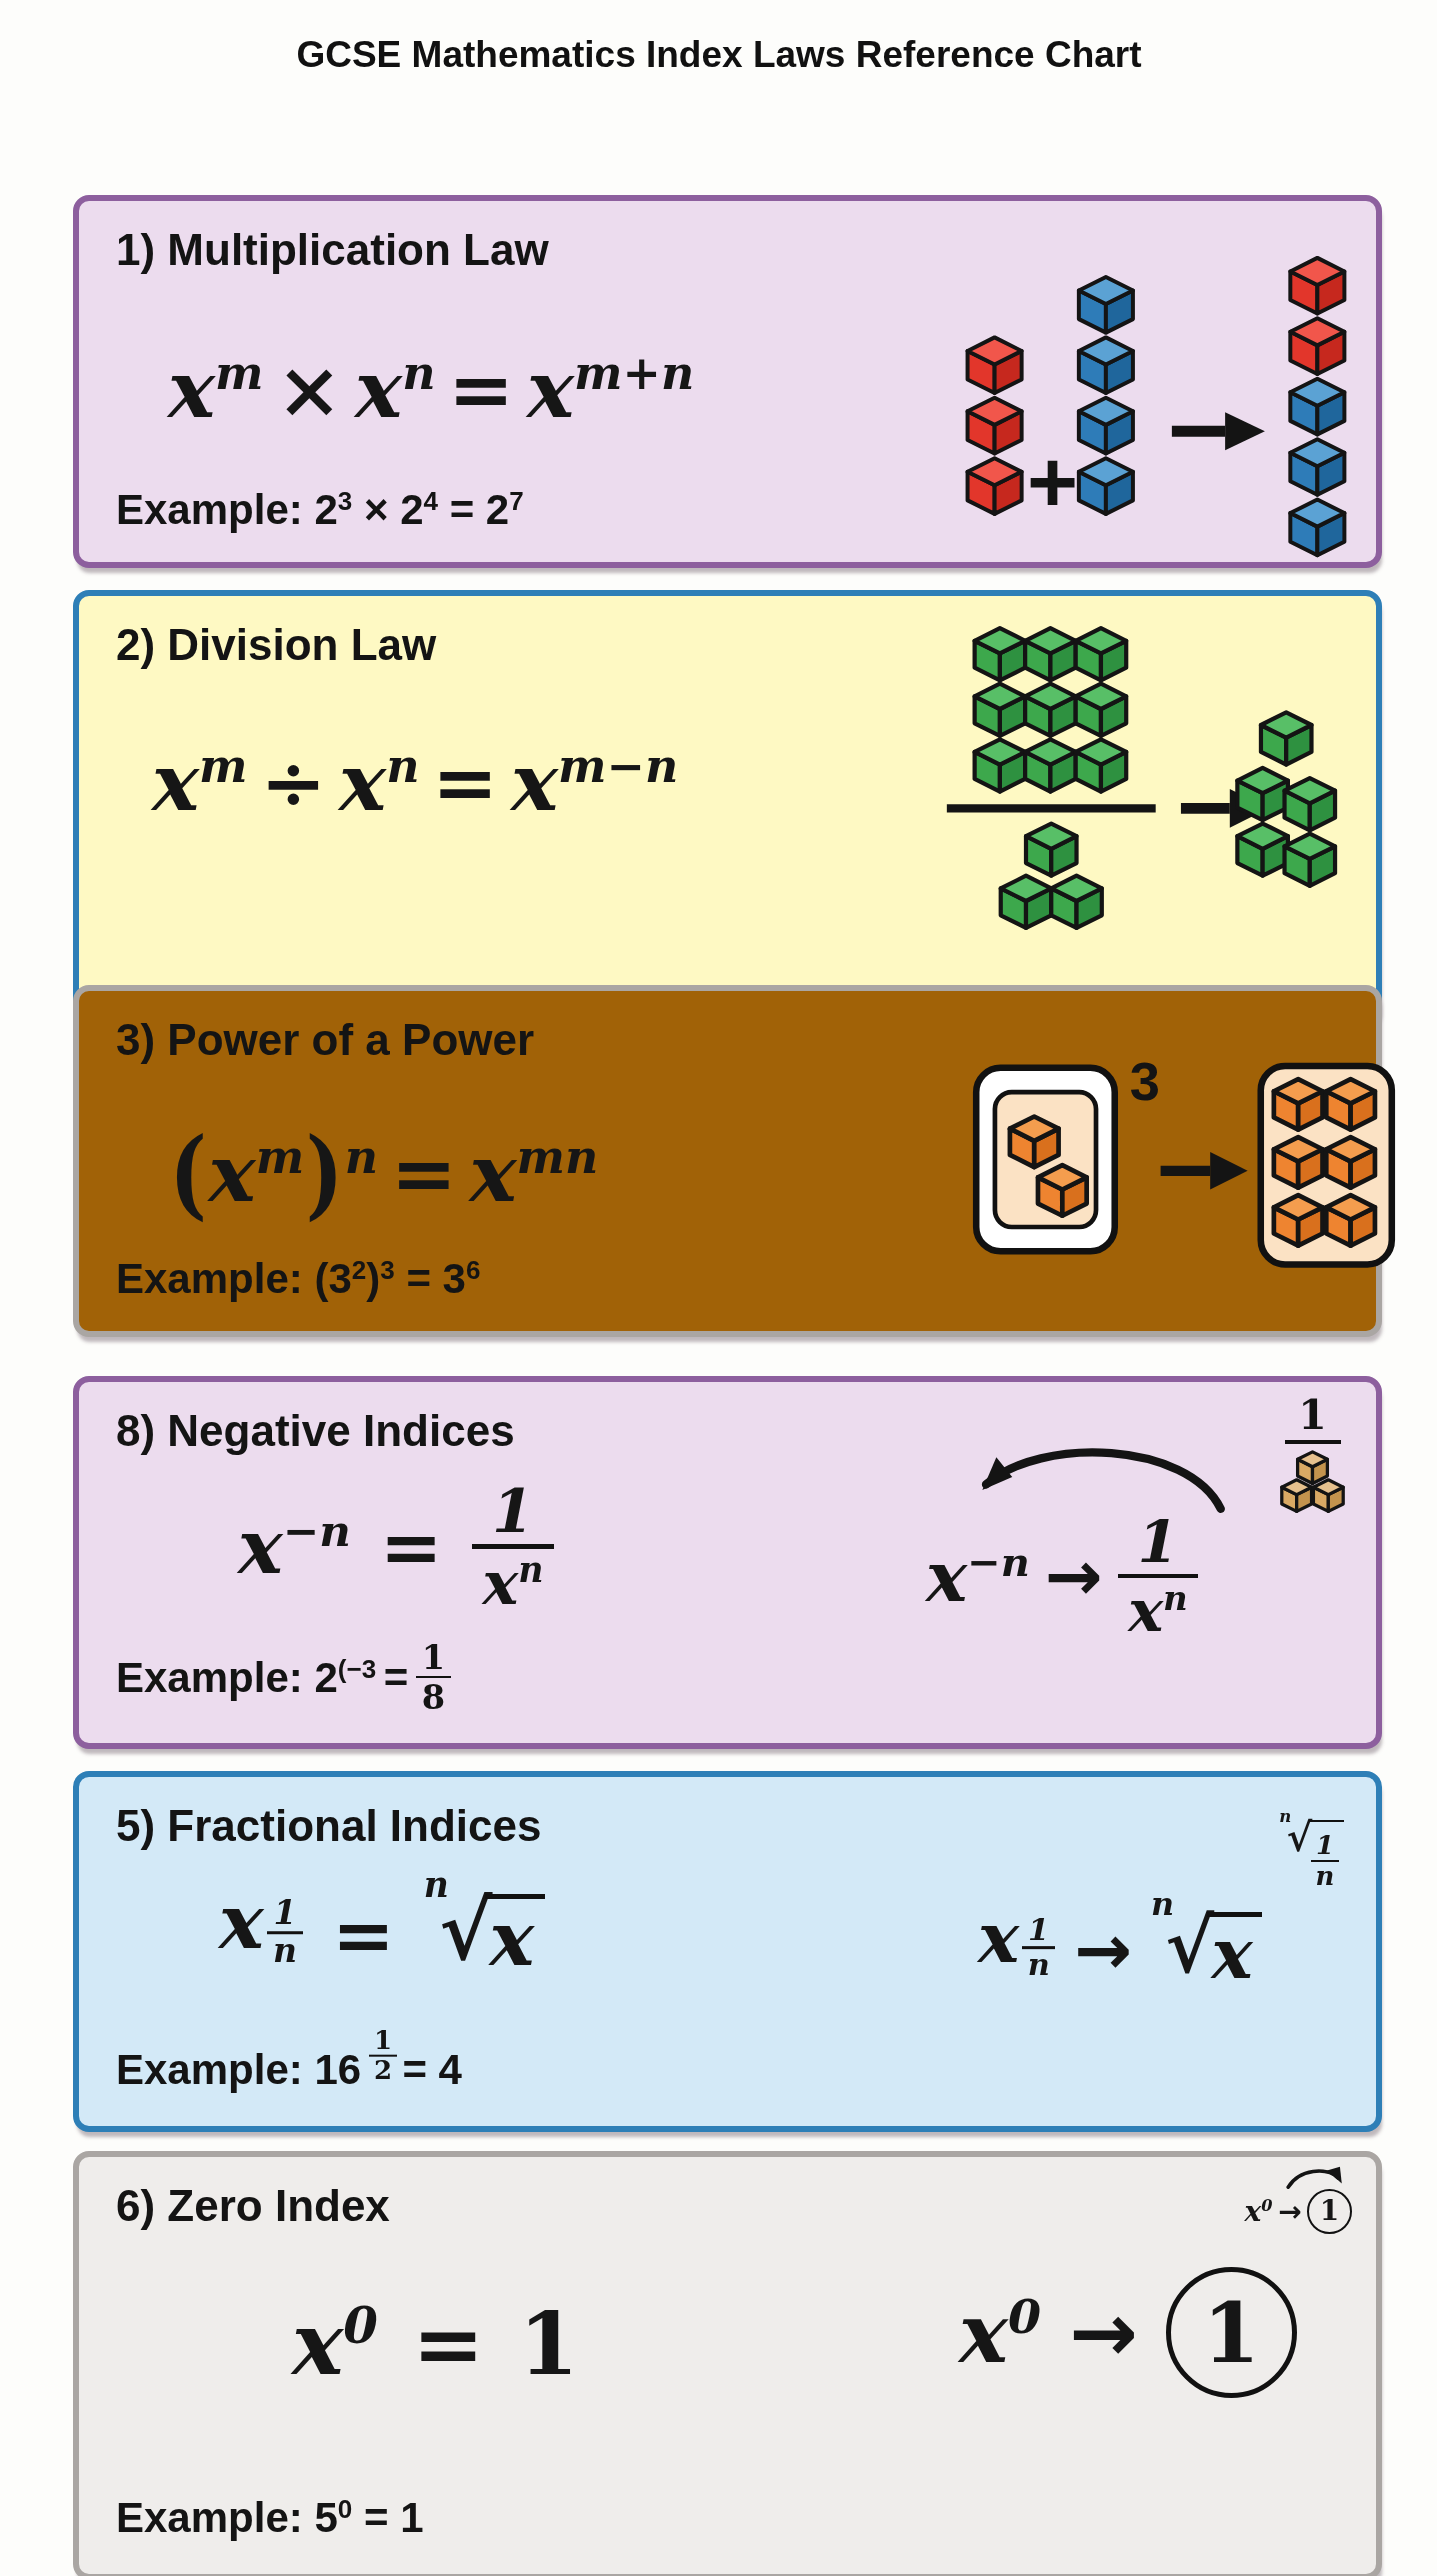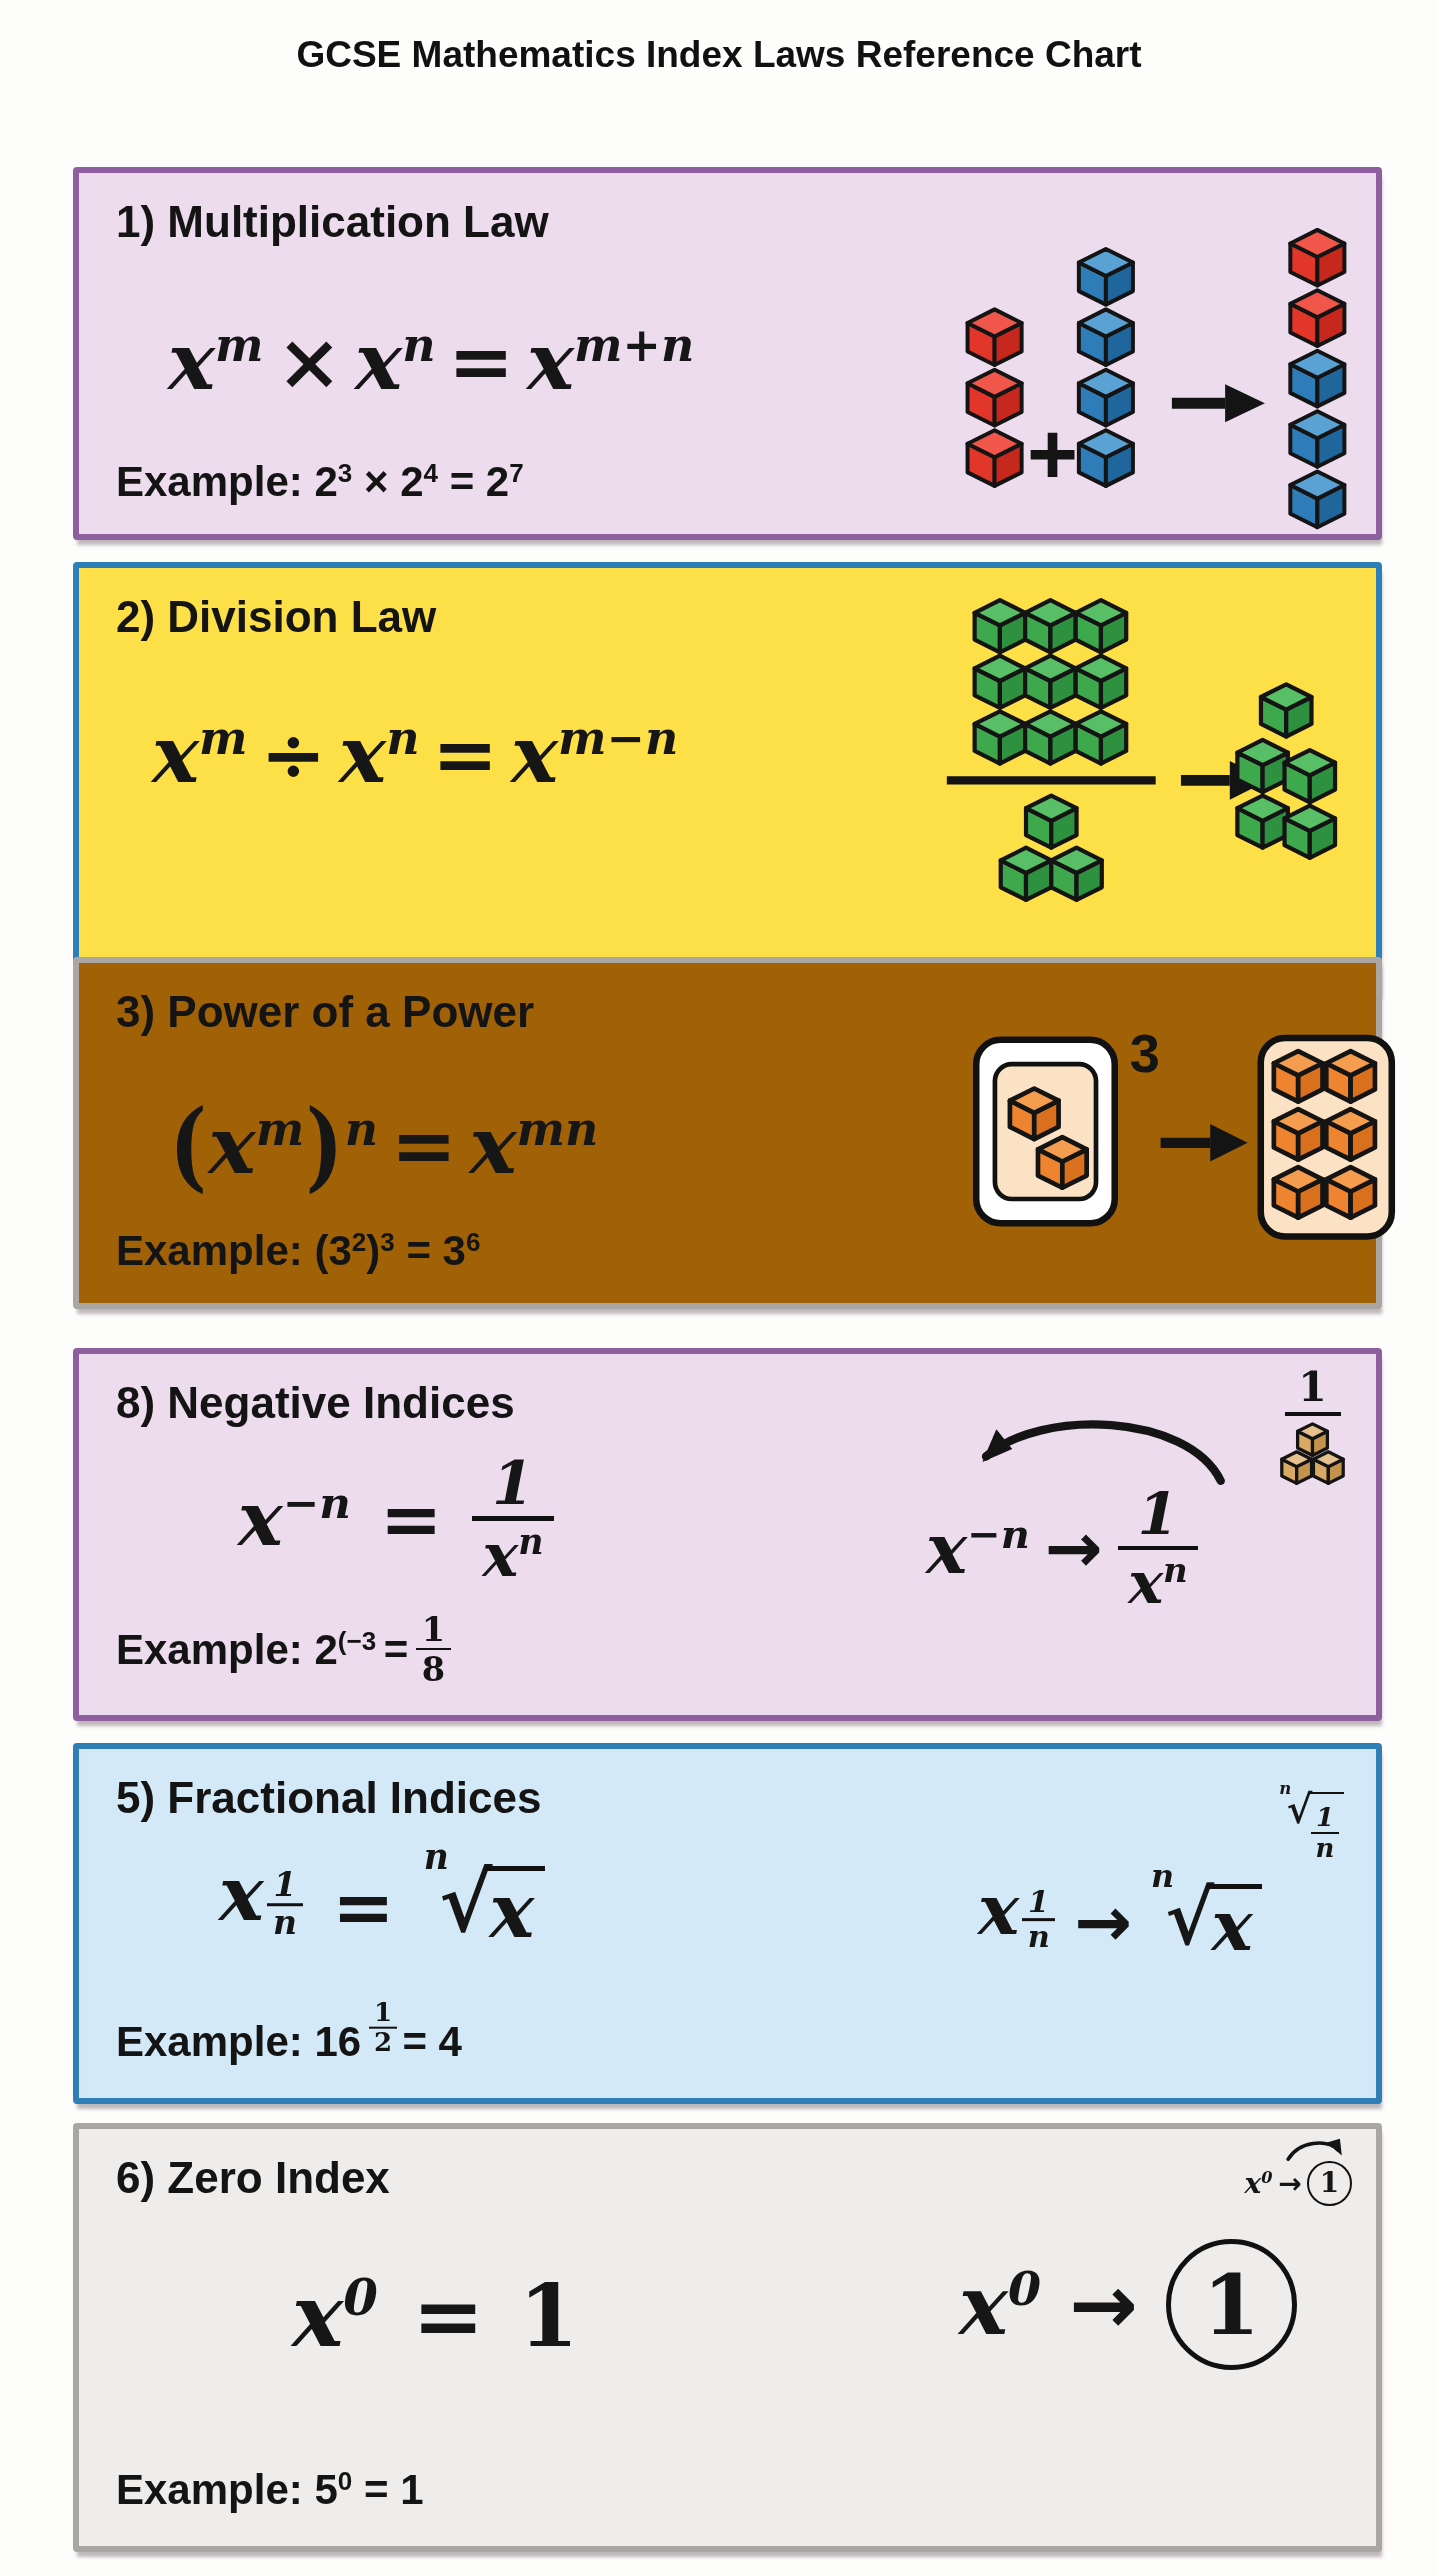--- a/index.html
+++ b/index.html
@@ -6,7 +6,7 @@
   body{width:1438px;height:2576px;background:#fdfdfb;font-family:"Liberation Sans",sans-serif;color:#141414;overflow:hidden;}
   .page{position:relative;width:1438px;height:2576px;}
   .title{position:absolute;top:34px;left:0;width:100%;text-align:center;font-size:37px;font-weight:700;color:#111;}
-  .panel{position:absolute;left:73px;width:1309px;border-style:solid;border-width:6.6px;border-radius:4px;box-sizing:border-box;box-shadow:1.9px 7.5px 3.7px -2.8px rgba(115,100,110,0.45);}
+  .panel{position:absolute;left:73px;width:1309px;border-style:solid;border-width:6.6px;border-radius:16px;box-sizing:border-box;box-shadow:1.9px 7.5px 3.7px -2.8px rgba(115,100,110,0.45);margin-top:28px;}
   #p1{top:167px;height:373px;background:#ecdcee;border-color:#8d5f9e;}
   #p2{top:562px;height:433px;background:#fde047;border-color:#2e7fb7;}
   #p3{top:957px;height:352px;background:#a16207;border-color:#aaa6a3;}

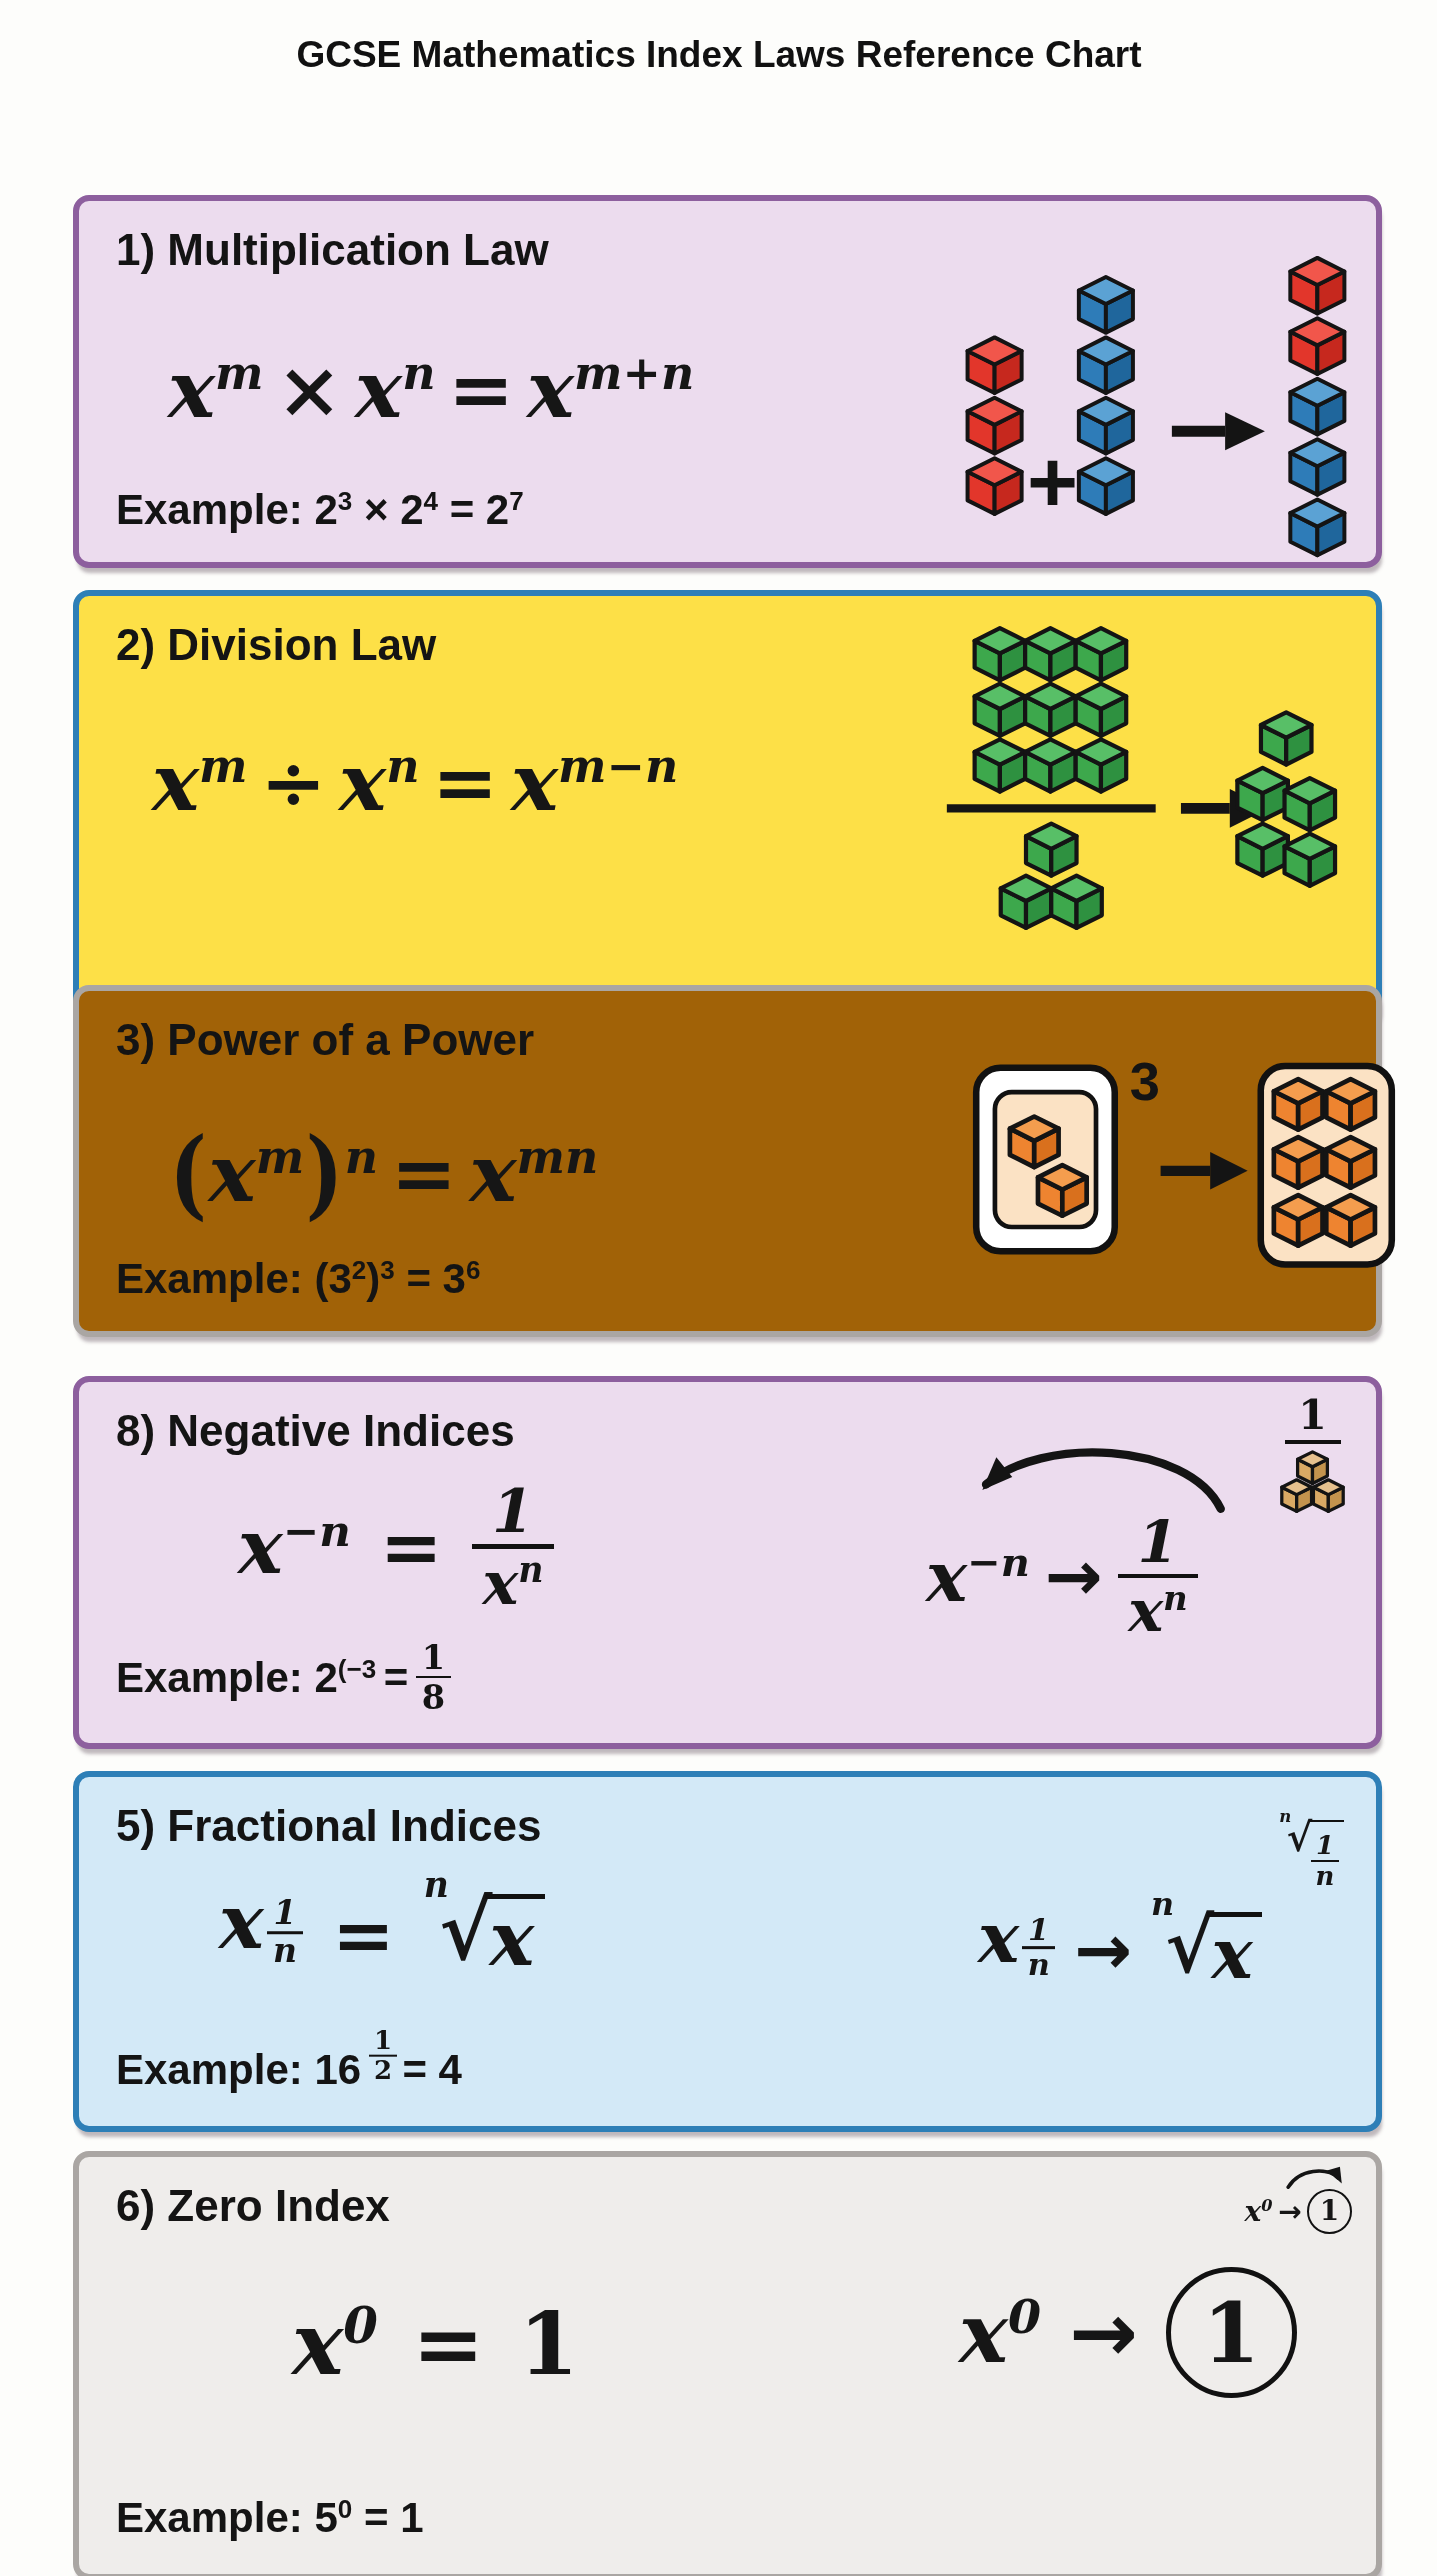--- a/index.html
+++ b/index.html
@@ -8,7 +8,7 @@
   .title{position:absolute;top:34px;left:0;width:100%;text-align:center;font-size:37px;font-weight:700;color:#111;}
   .panel{position:absolute;left:73px;width:1309px;border-style:solid;border-width:6.6px;border-radius:16px;box-sizing:border-box;box-shadow:1.9px 7.5px 3.7px -2.8px rgba(115,100,110,0.45);margin-top:28px;}
   #p1{top:167px;height:373px;background:#ecdcee;border-color:#8d5f9e;}
-  #p2{top:562px;height:433px;background:#fde047;border-color:#2e7fb7;}
+  #p2{top:562px;height:433px;background:#fef9c3;border-color:#2e7fb7;}
   #p3{top:957px;height:352px;background:#a16207;border-color:#aaa6a3;}
   #p4{top:1348px;height:373px;background:#ecdcee;border-color:#8d5f9e;}
   #p5{top:1743px;height:361px;background:#d3e9f7;border-color:#2e7fb7;}

